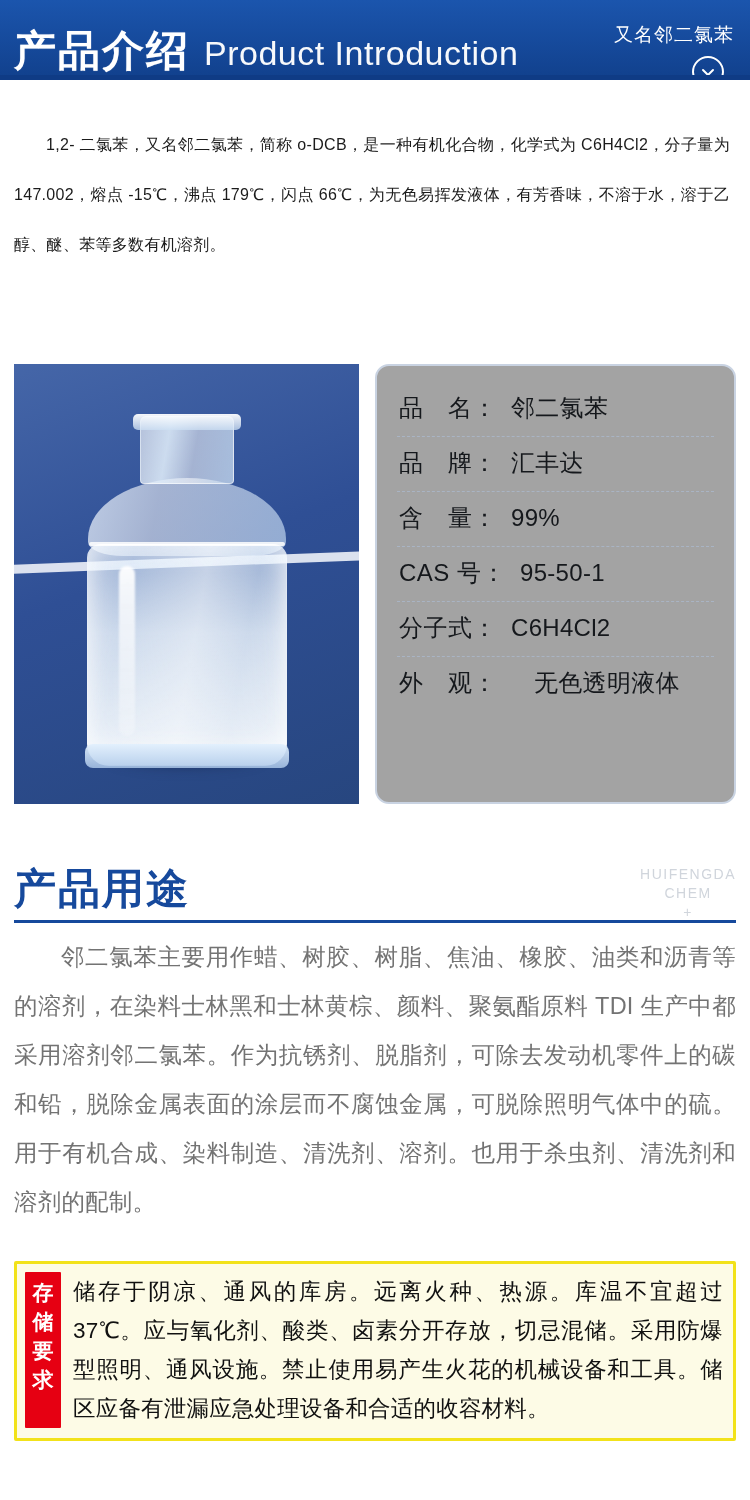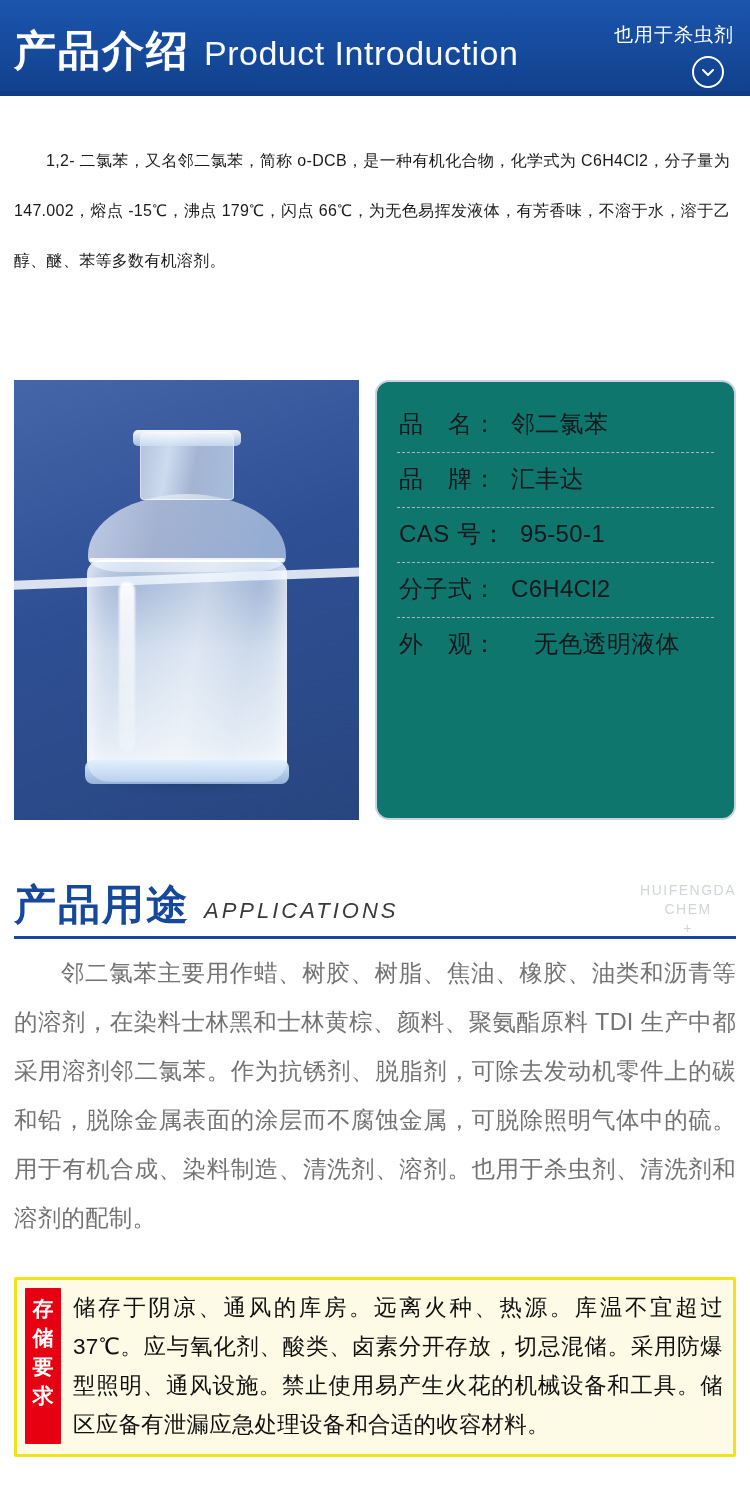--- a/index.html
+++ b/index.html
@@ -13,7 +13,7 @@
   
   .header {
     position: relative;
-    height: 96px;
+    height: 80px;
     background: #1a4fa0;
     background: linear-gradient(to bottom, #1b55ad 0%, #11408c 100%);
     overflow: hidden;

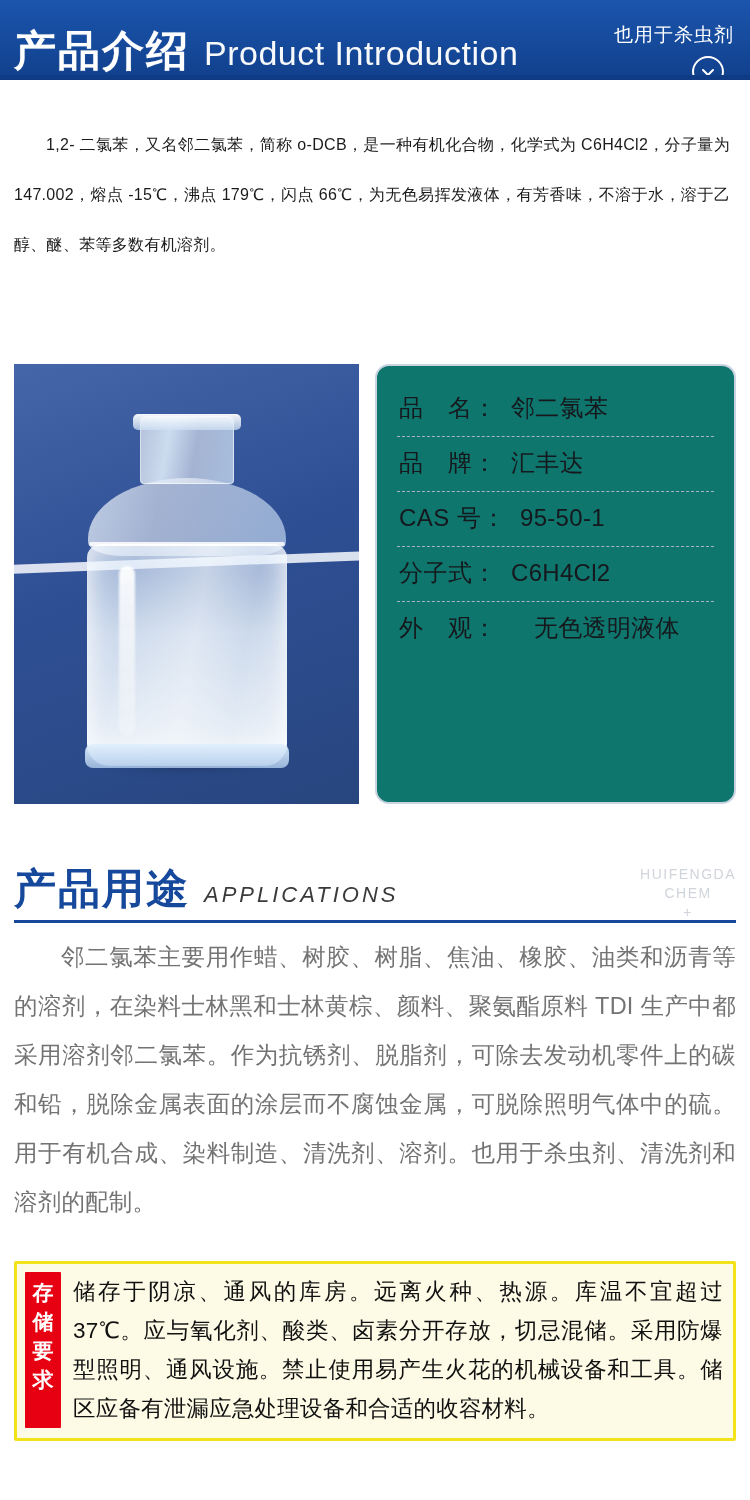--- a/index.html
+++ b/index.html
@@ -318,7 +318,7 @@
     <span class="header-cn">产品介绍</span>
     <span class="header-en">Product Introduction</span>
   </div>
-  <div class="header-brand">也用于杀虫剂</div>
+  <div class="header-brand">又名邻二氯苯</div>
   <div class="header-badge">
     <svg width="16" height="16" viewBox="0 0 16 16" aria-hidden="true">
       <path d="M3 6 L8 11 L13 6" fill="none" stroke="#ffffff" stroke-width="2" stroke-linecap="round" stroke-linejoin="round"></path>

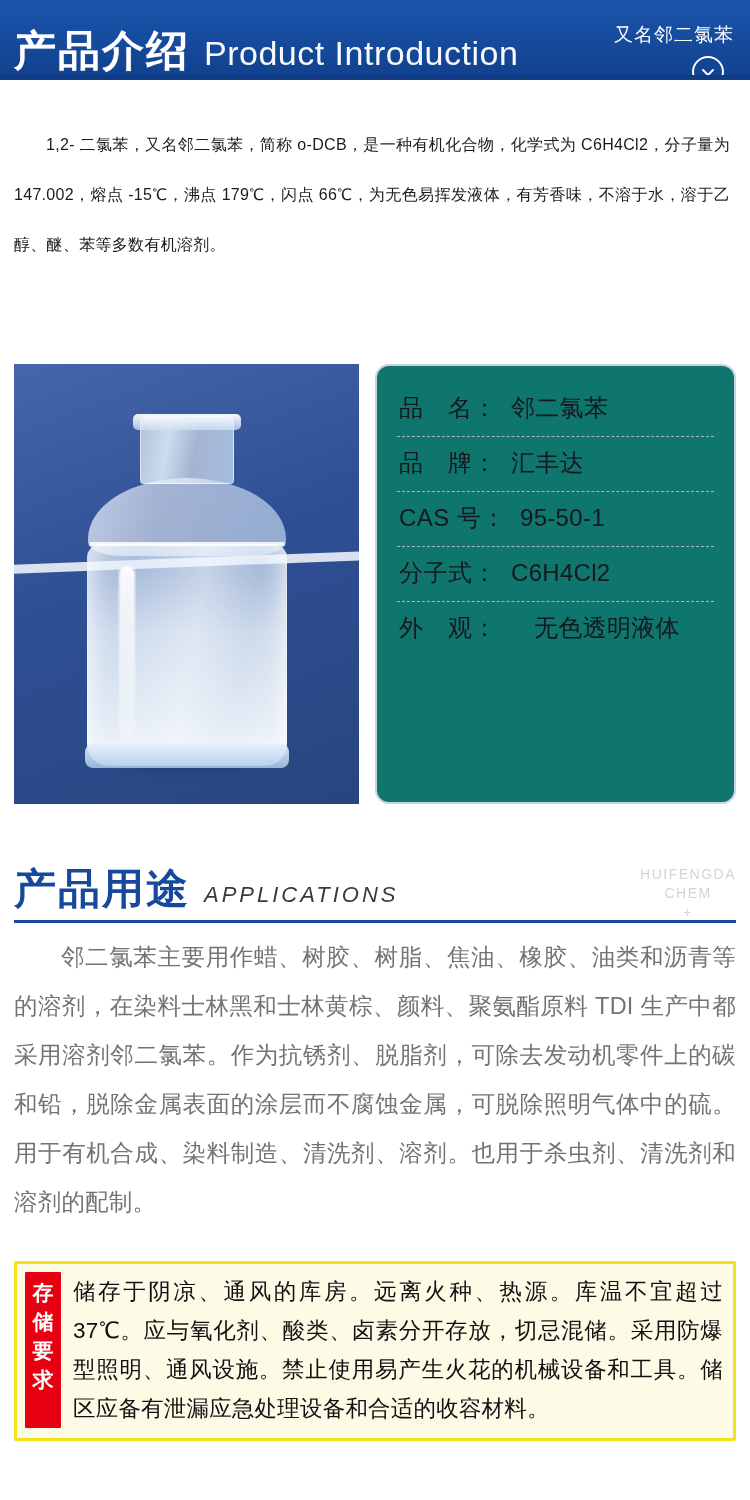--- a/index.html
+++ b/index.html
@@ -205,7 +205,7 @@
 
   .spec-card {
     flex: 1 1 auto;
-    background: #0f766e;
+    background: #a3a3a3;
     border: 2px solid #c9d3e2;
     border-radius: 14px;
     padding: 16px 20px 14px 20px;

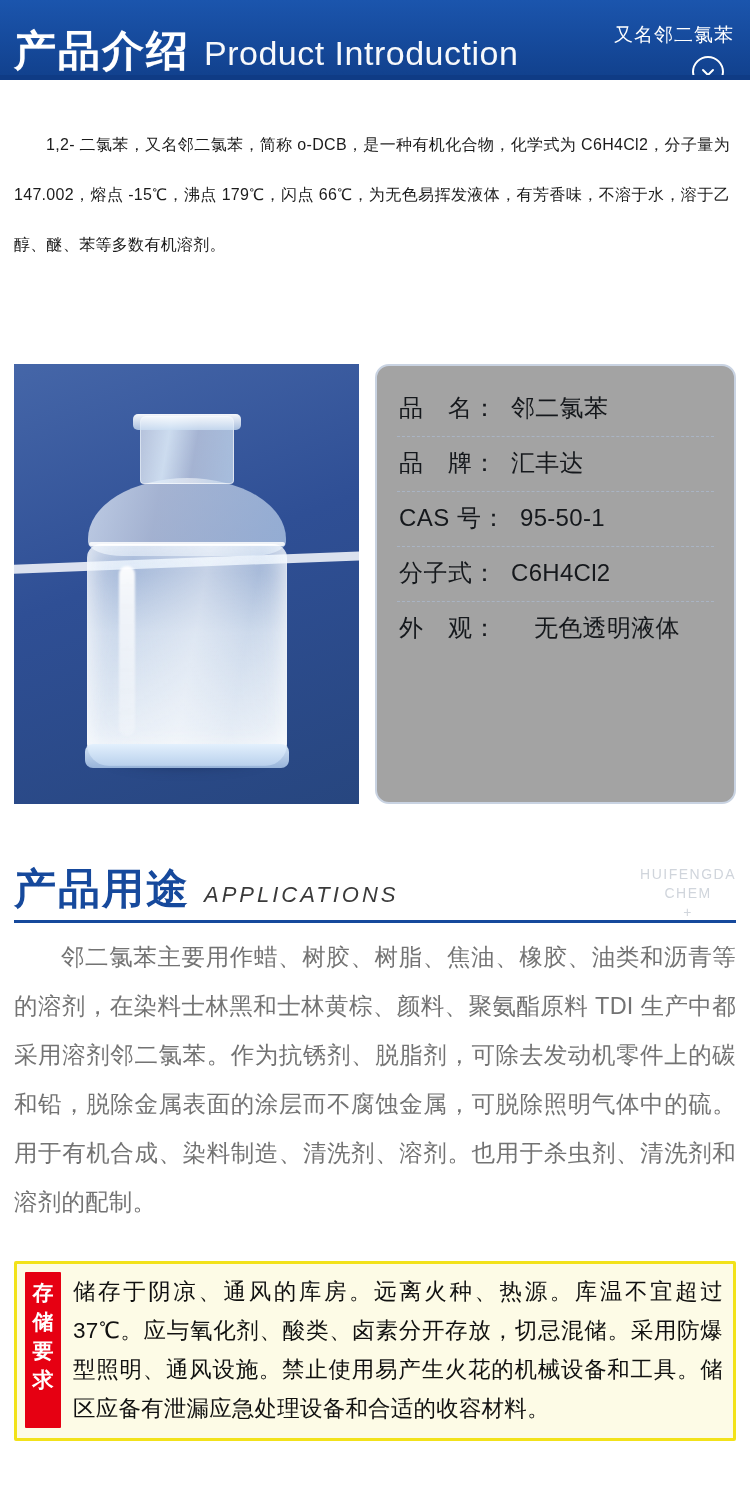--- a/index.html
+++ b/index.html
@@ -355,6 +355,10 @@
       <span class="spec-value">汇丰达</span>
     </div>
     <div class="spec-row">
+      <span class="spec-label">含　量：</span>
+      <span class="spec-value">99%</span>
+    </div>
+    <div class="spec-row">
       <span class="spec-label">CAS 号：</span>
       <span class="spec-value">95-50-1</span>
     </div>

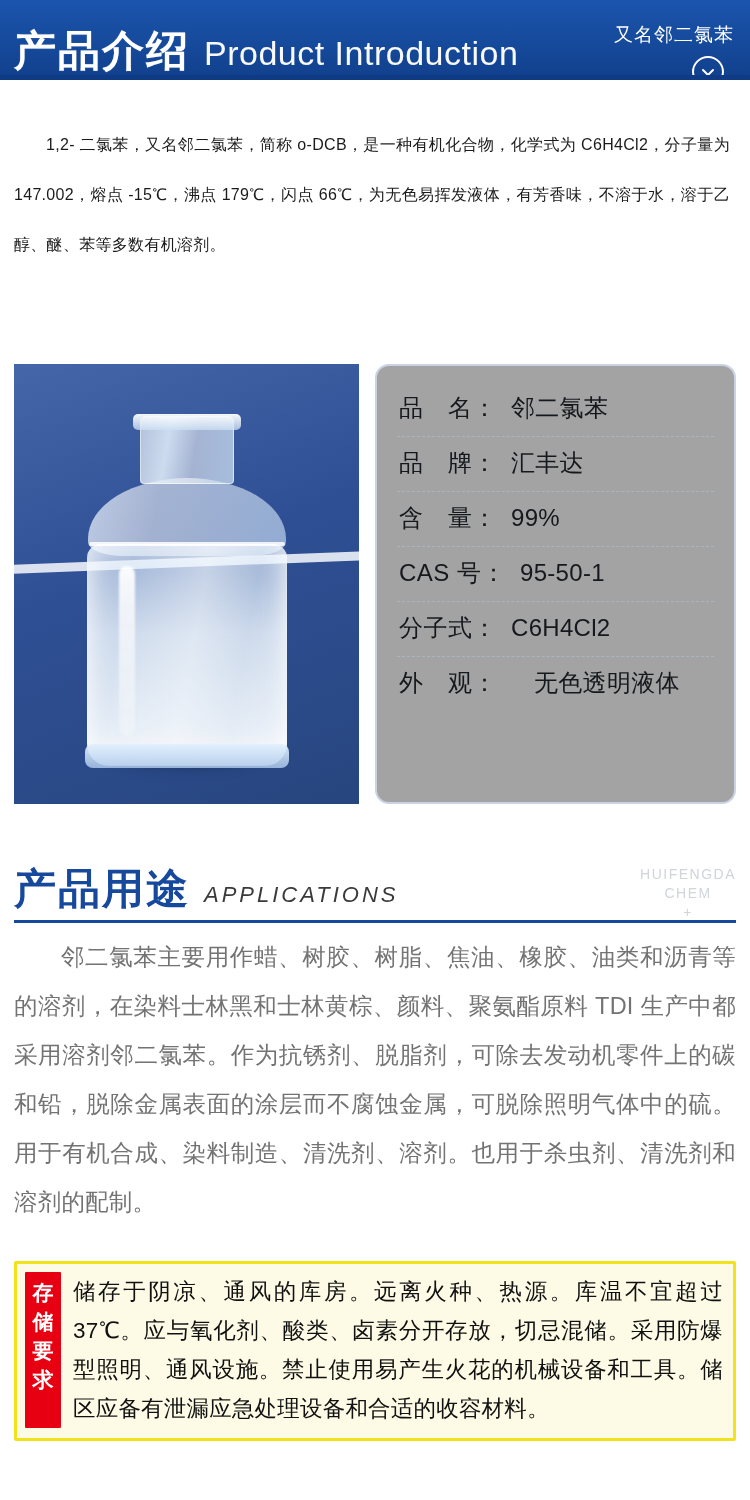--- a/index.html
+++ b/index.html
@@ -375,7 +375,6 @@
 
 <div class="apps-head">
   <span class="apps-cn">产品用途</span>
-  <span class="apps-en">APPLICATIONS</span>
   <div class="apps-watermark">
     <div>HUIFENGDA</div>
     <div>CHEM</div>

